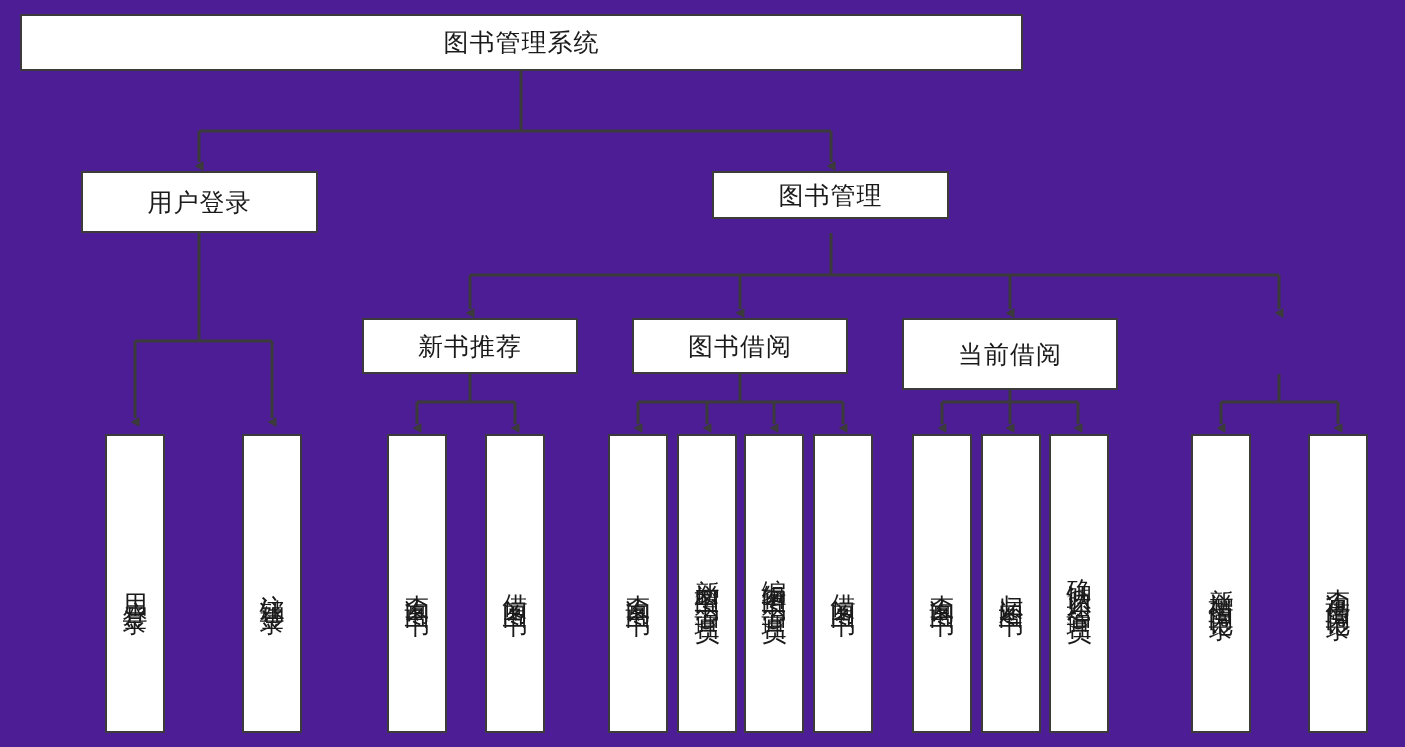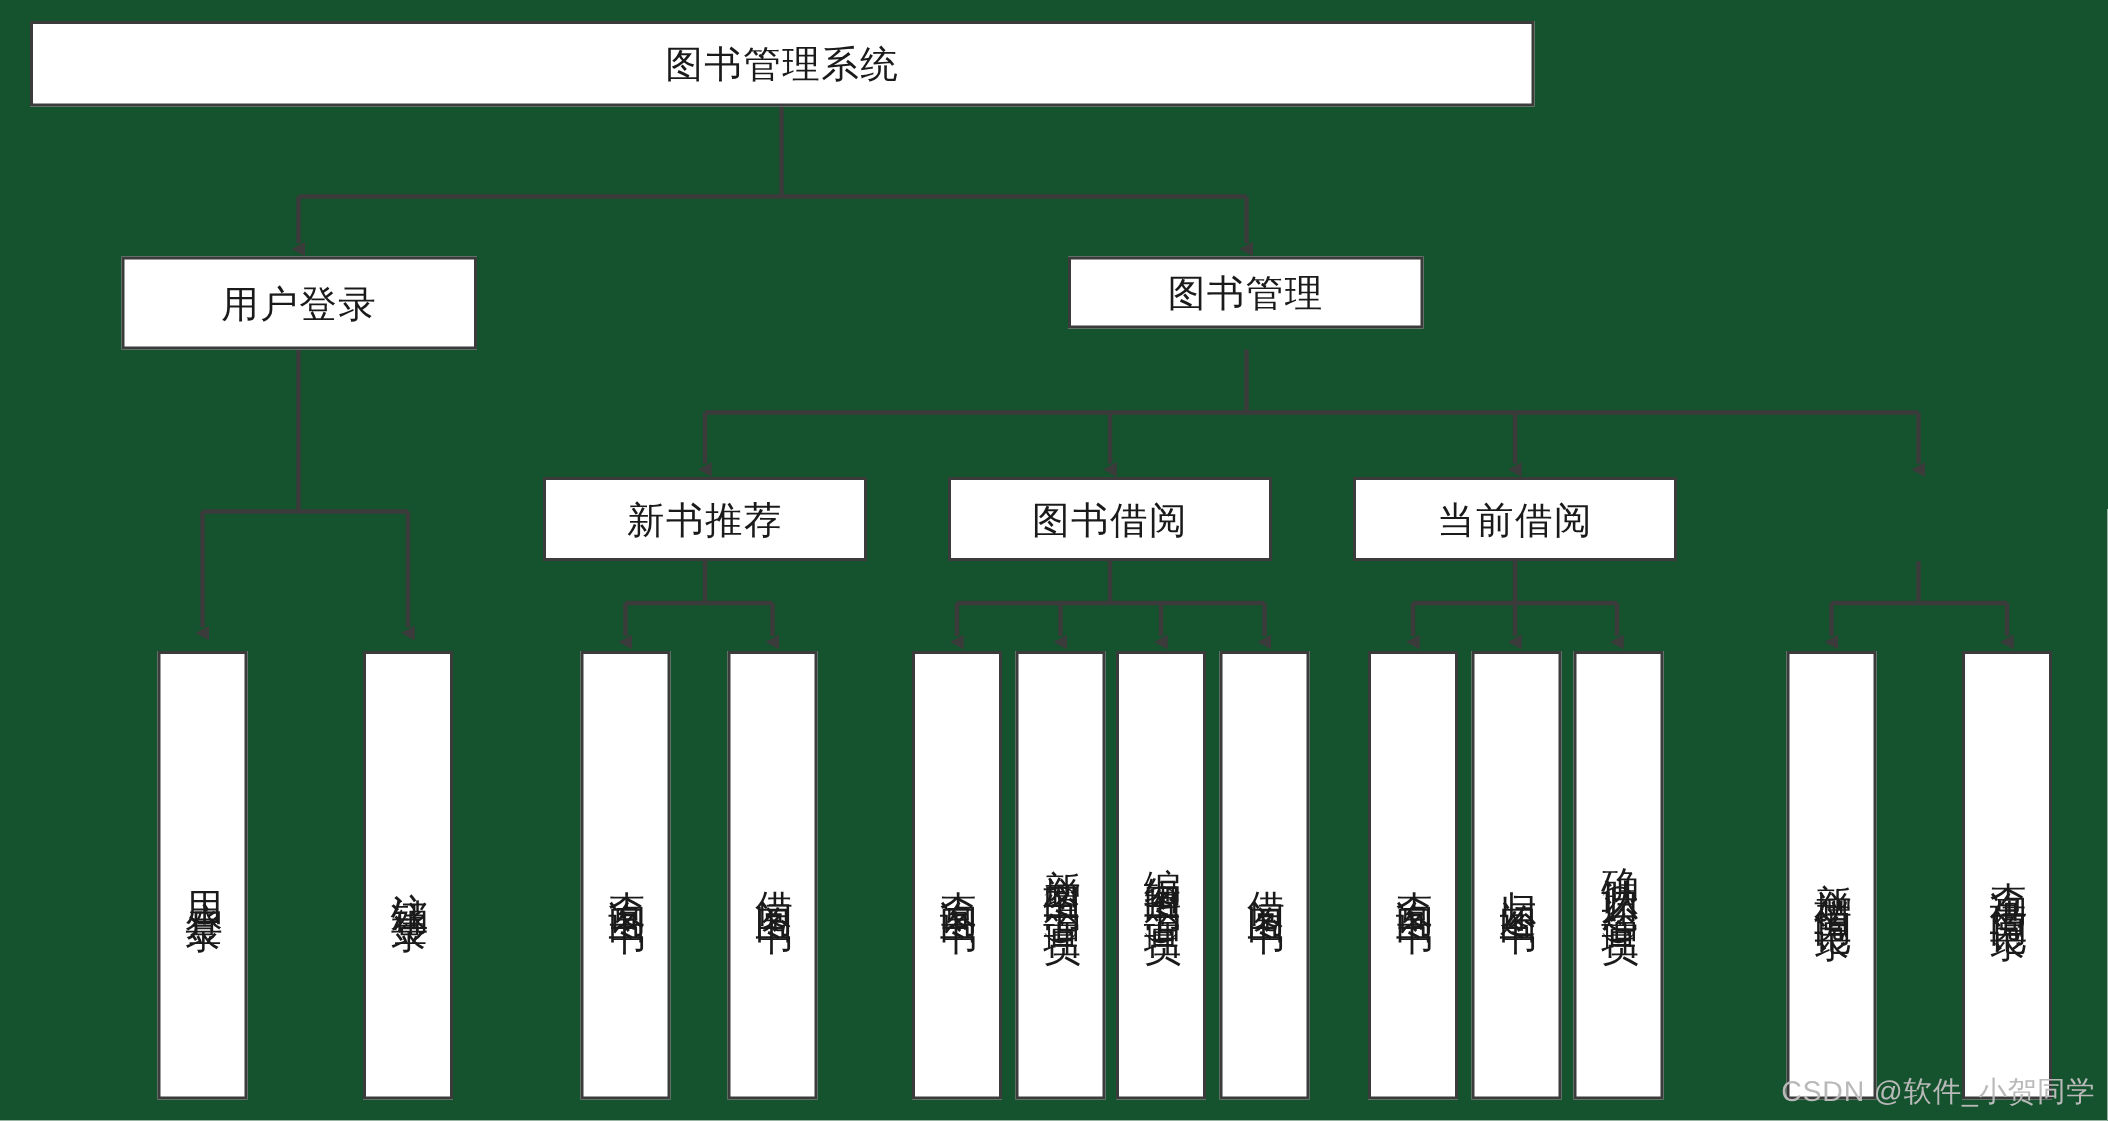--- a/index.html
+++ b/index.html
@@ -14,7 +14,7 @@
     position: relative;
     width: 1405px;
     height: 747px;
-    background: #14532d;
+    background: #4c1d95;
     overflow: hidden;
   }
   #wires {

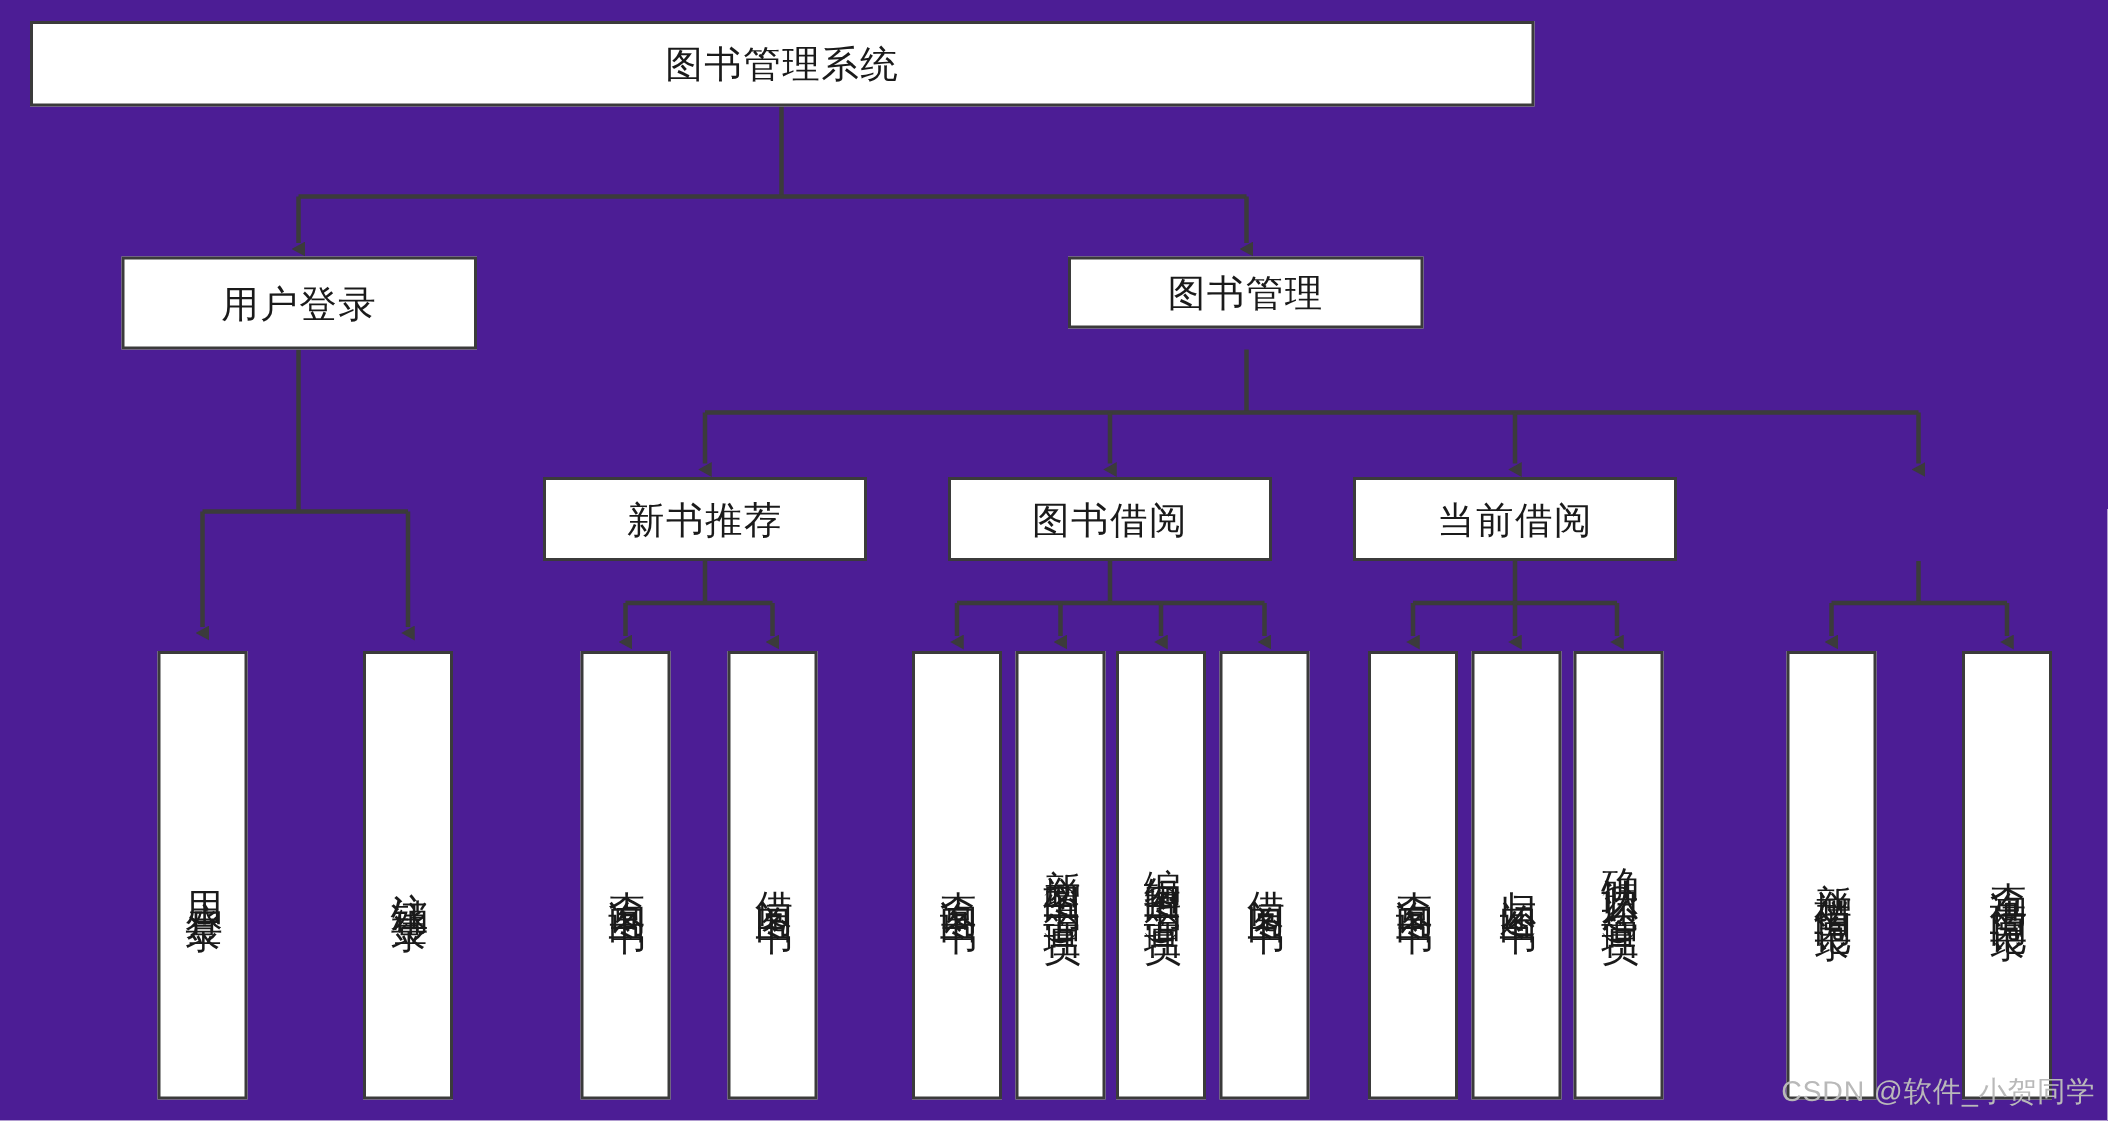--- a/index.html
+++ b/index.html
@@ -134,7 +134,7 @@
   <div class="node horiz" style="left:632px; top:318px; width:216px; height:56px;">
     <span>图书借阅</span>
   </div>
-  <div class="node horiz" style="left:902px; top:318px; width:216px; height:56px;">
+  <div class="node horiz" style="left:902px; top:318px; width:216px; height:72px;">
     <span>当前借阅</span>
   </div>
 

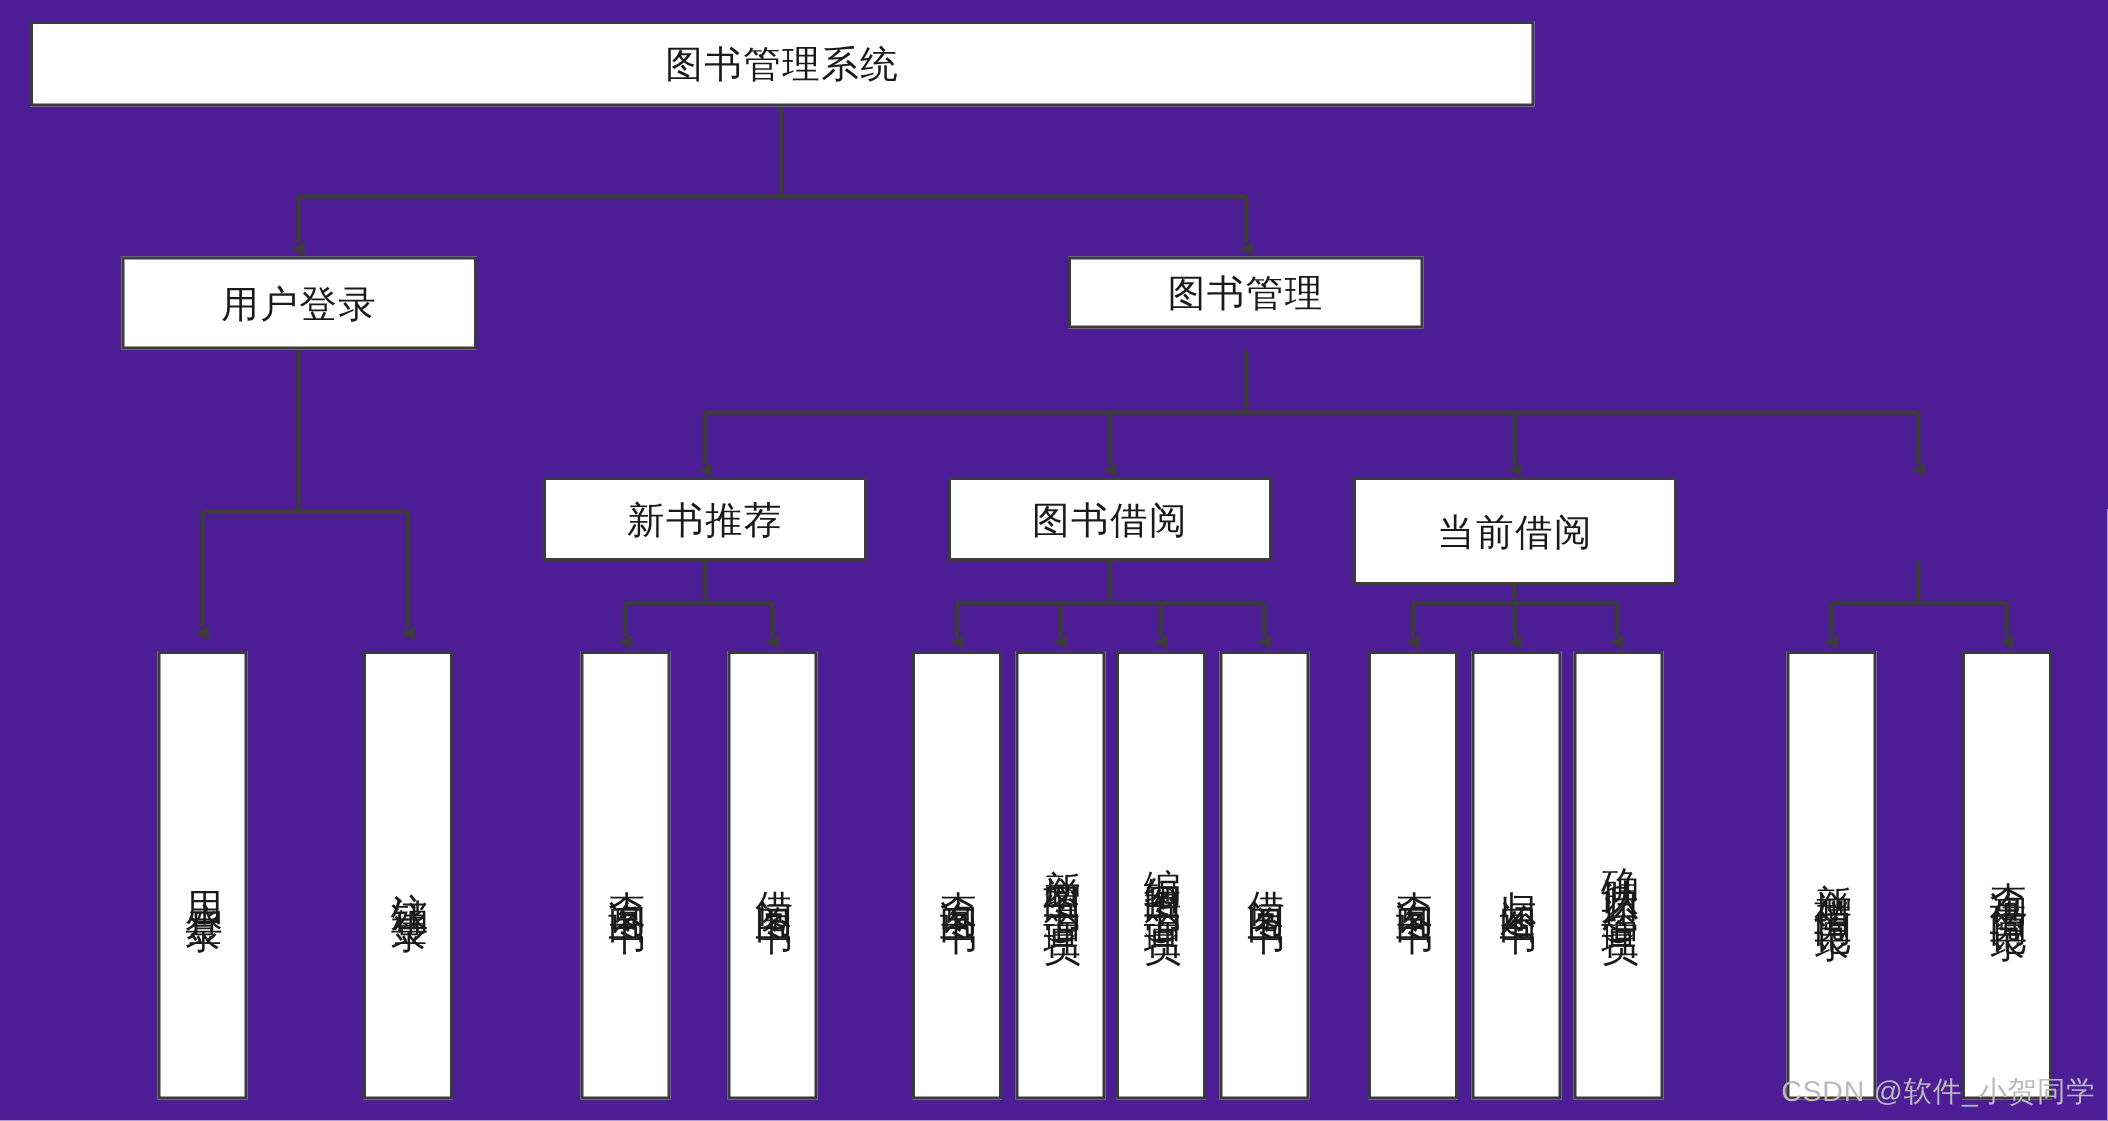--- a/index.html
+++ b/index.html
@@ -182,7 +182,6 @@
     <span class="vtext">查询借阅记录</span>
   </div>
 
-  <div class="watermark">CSDN @软件_小贺同学</div>
 
 </div>
 

